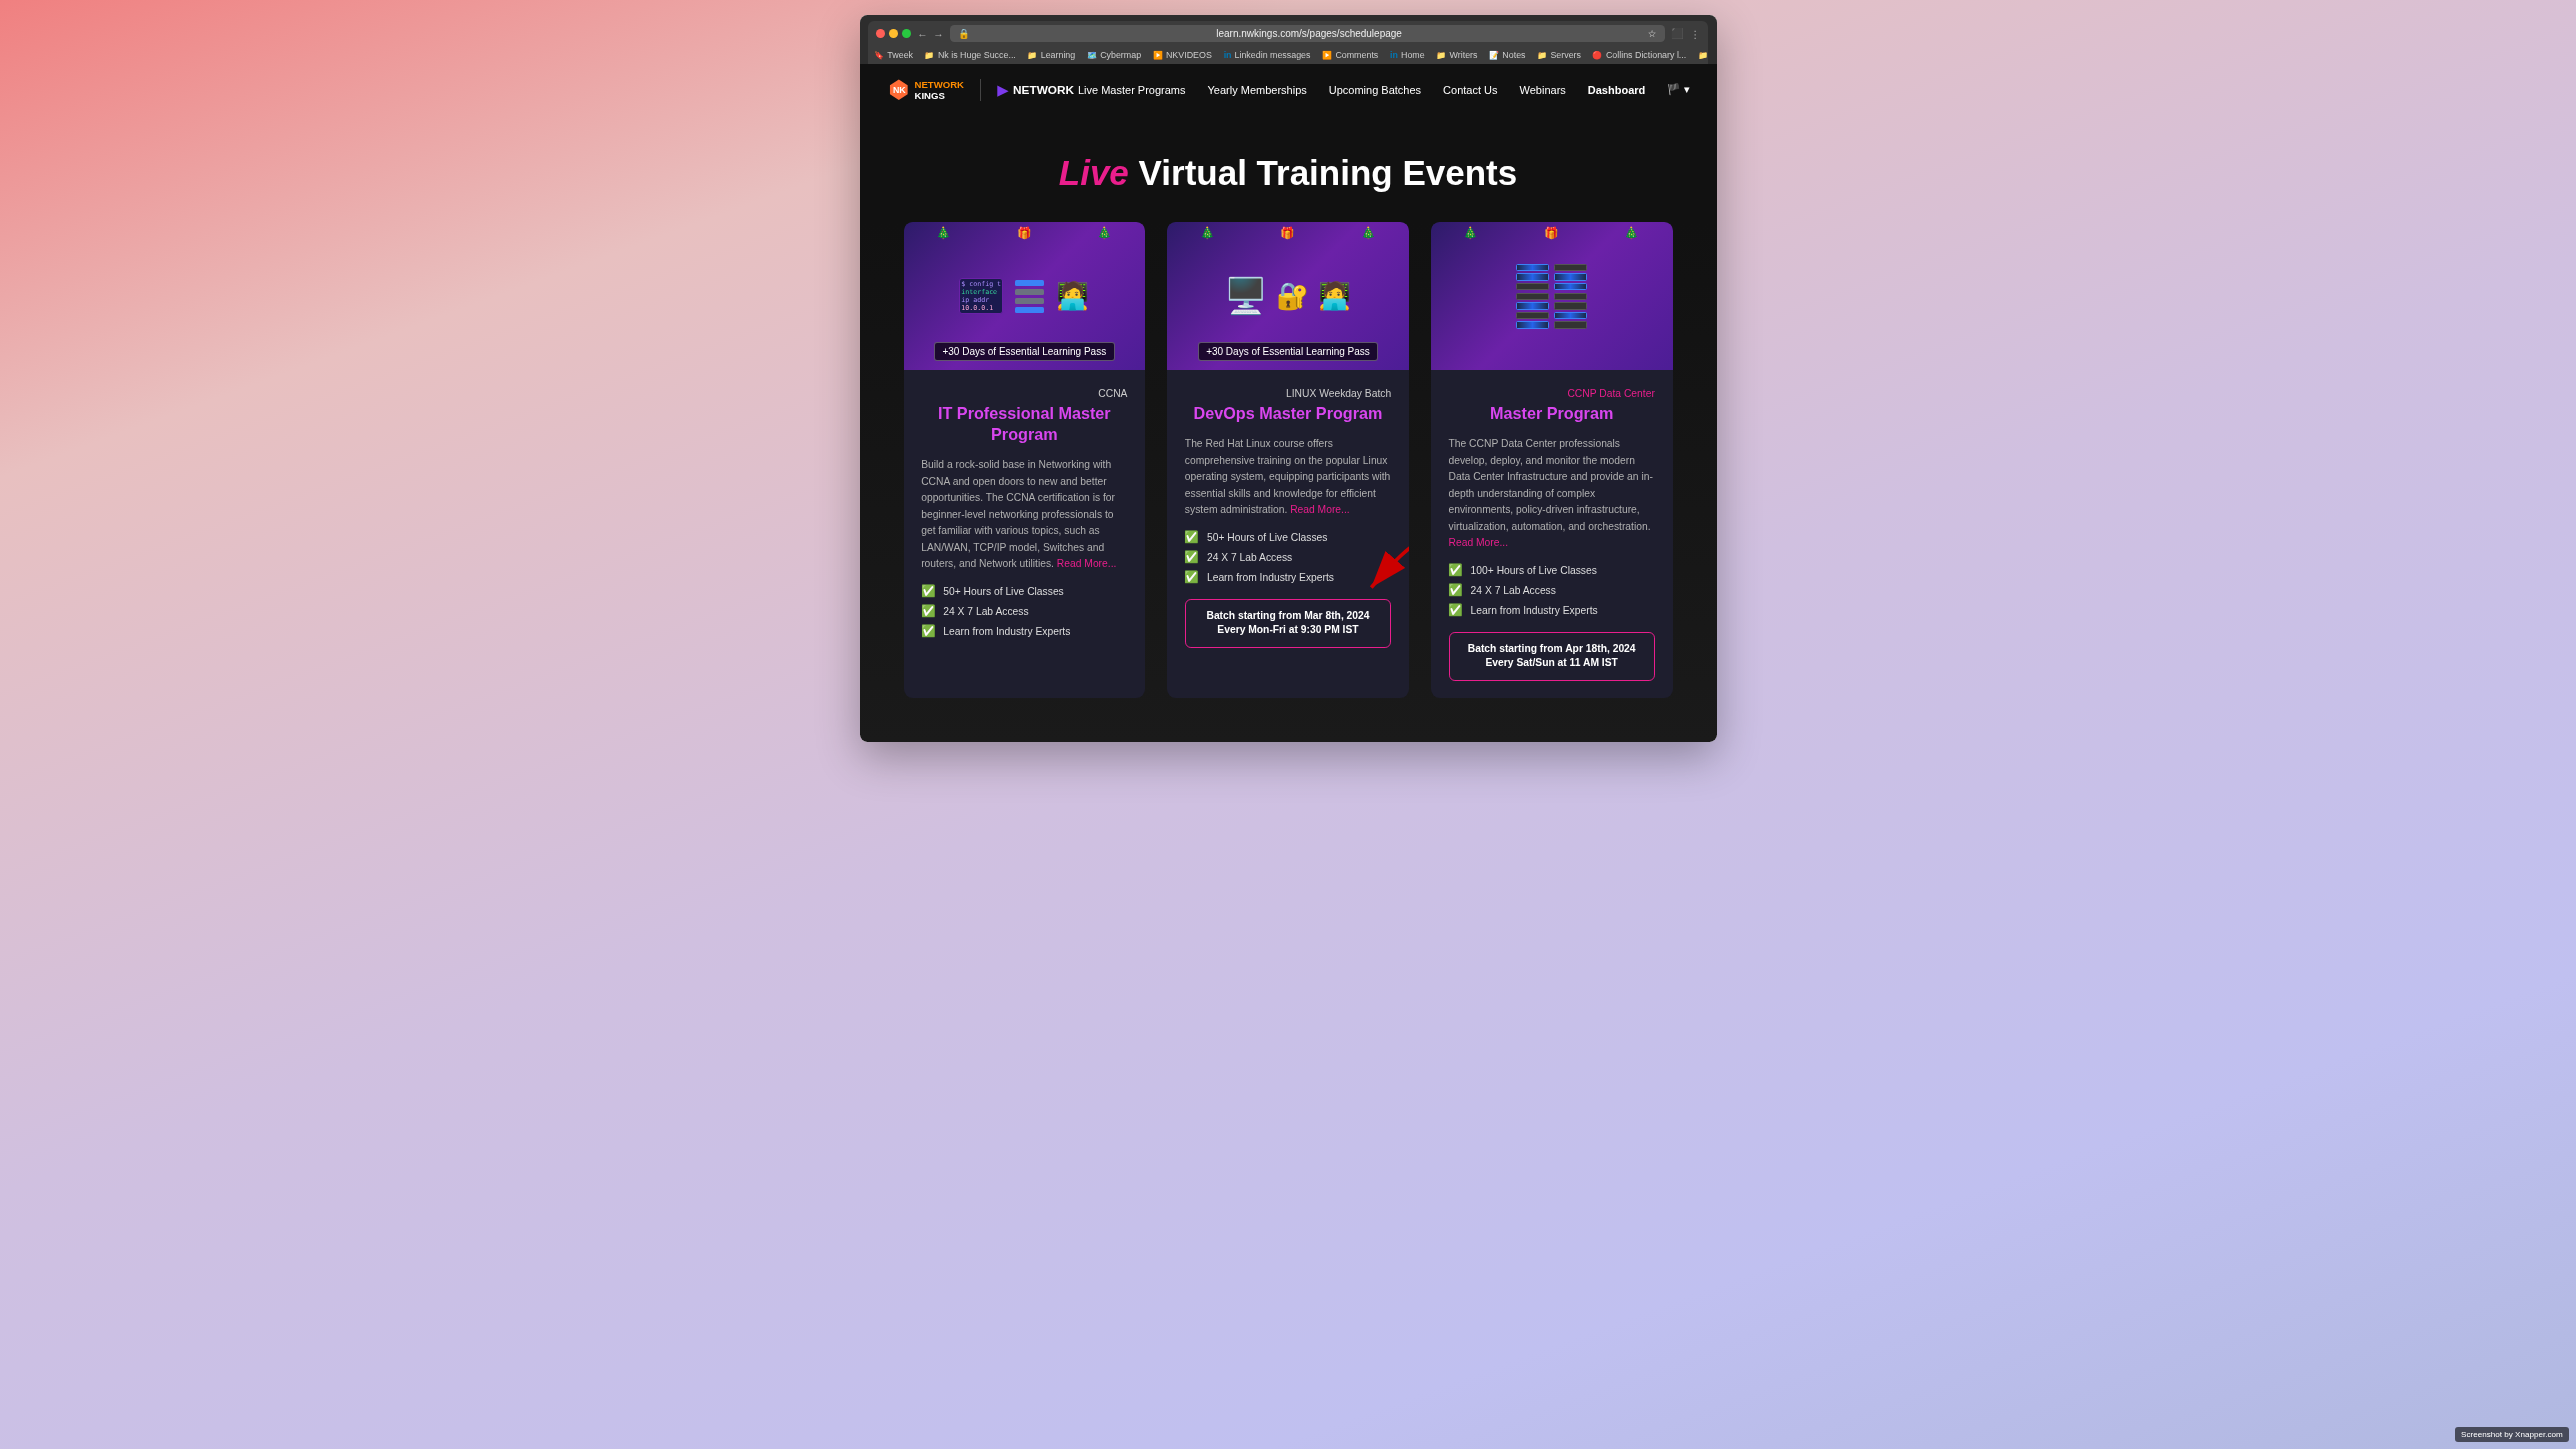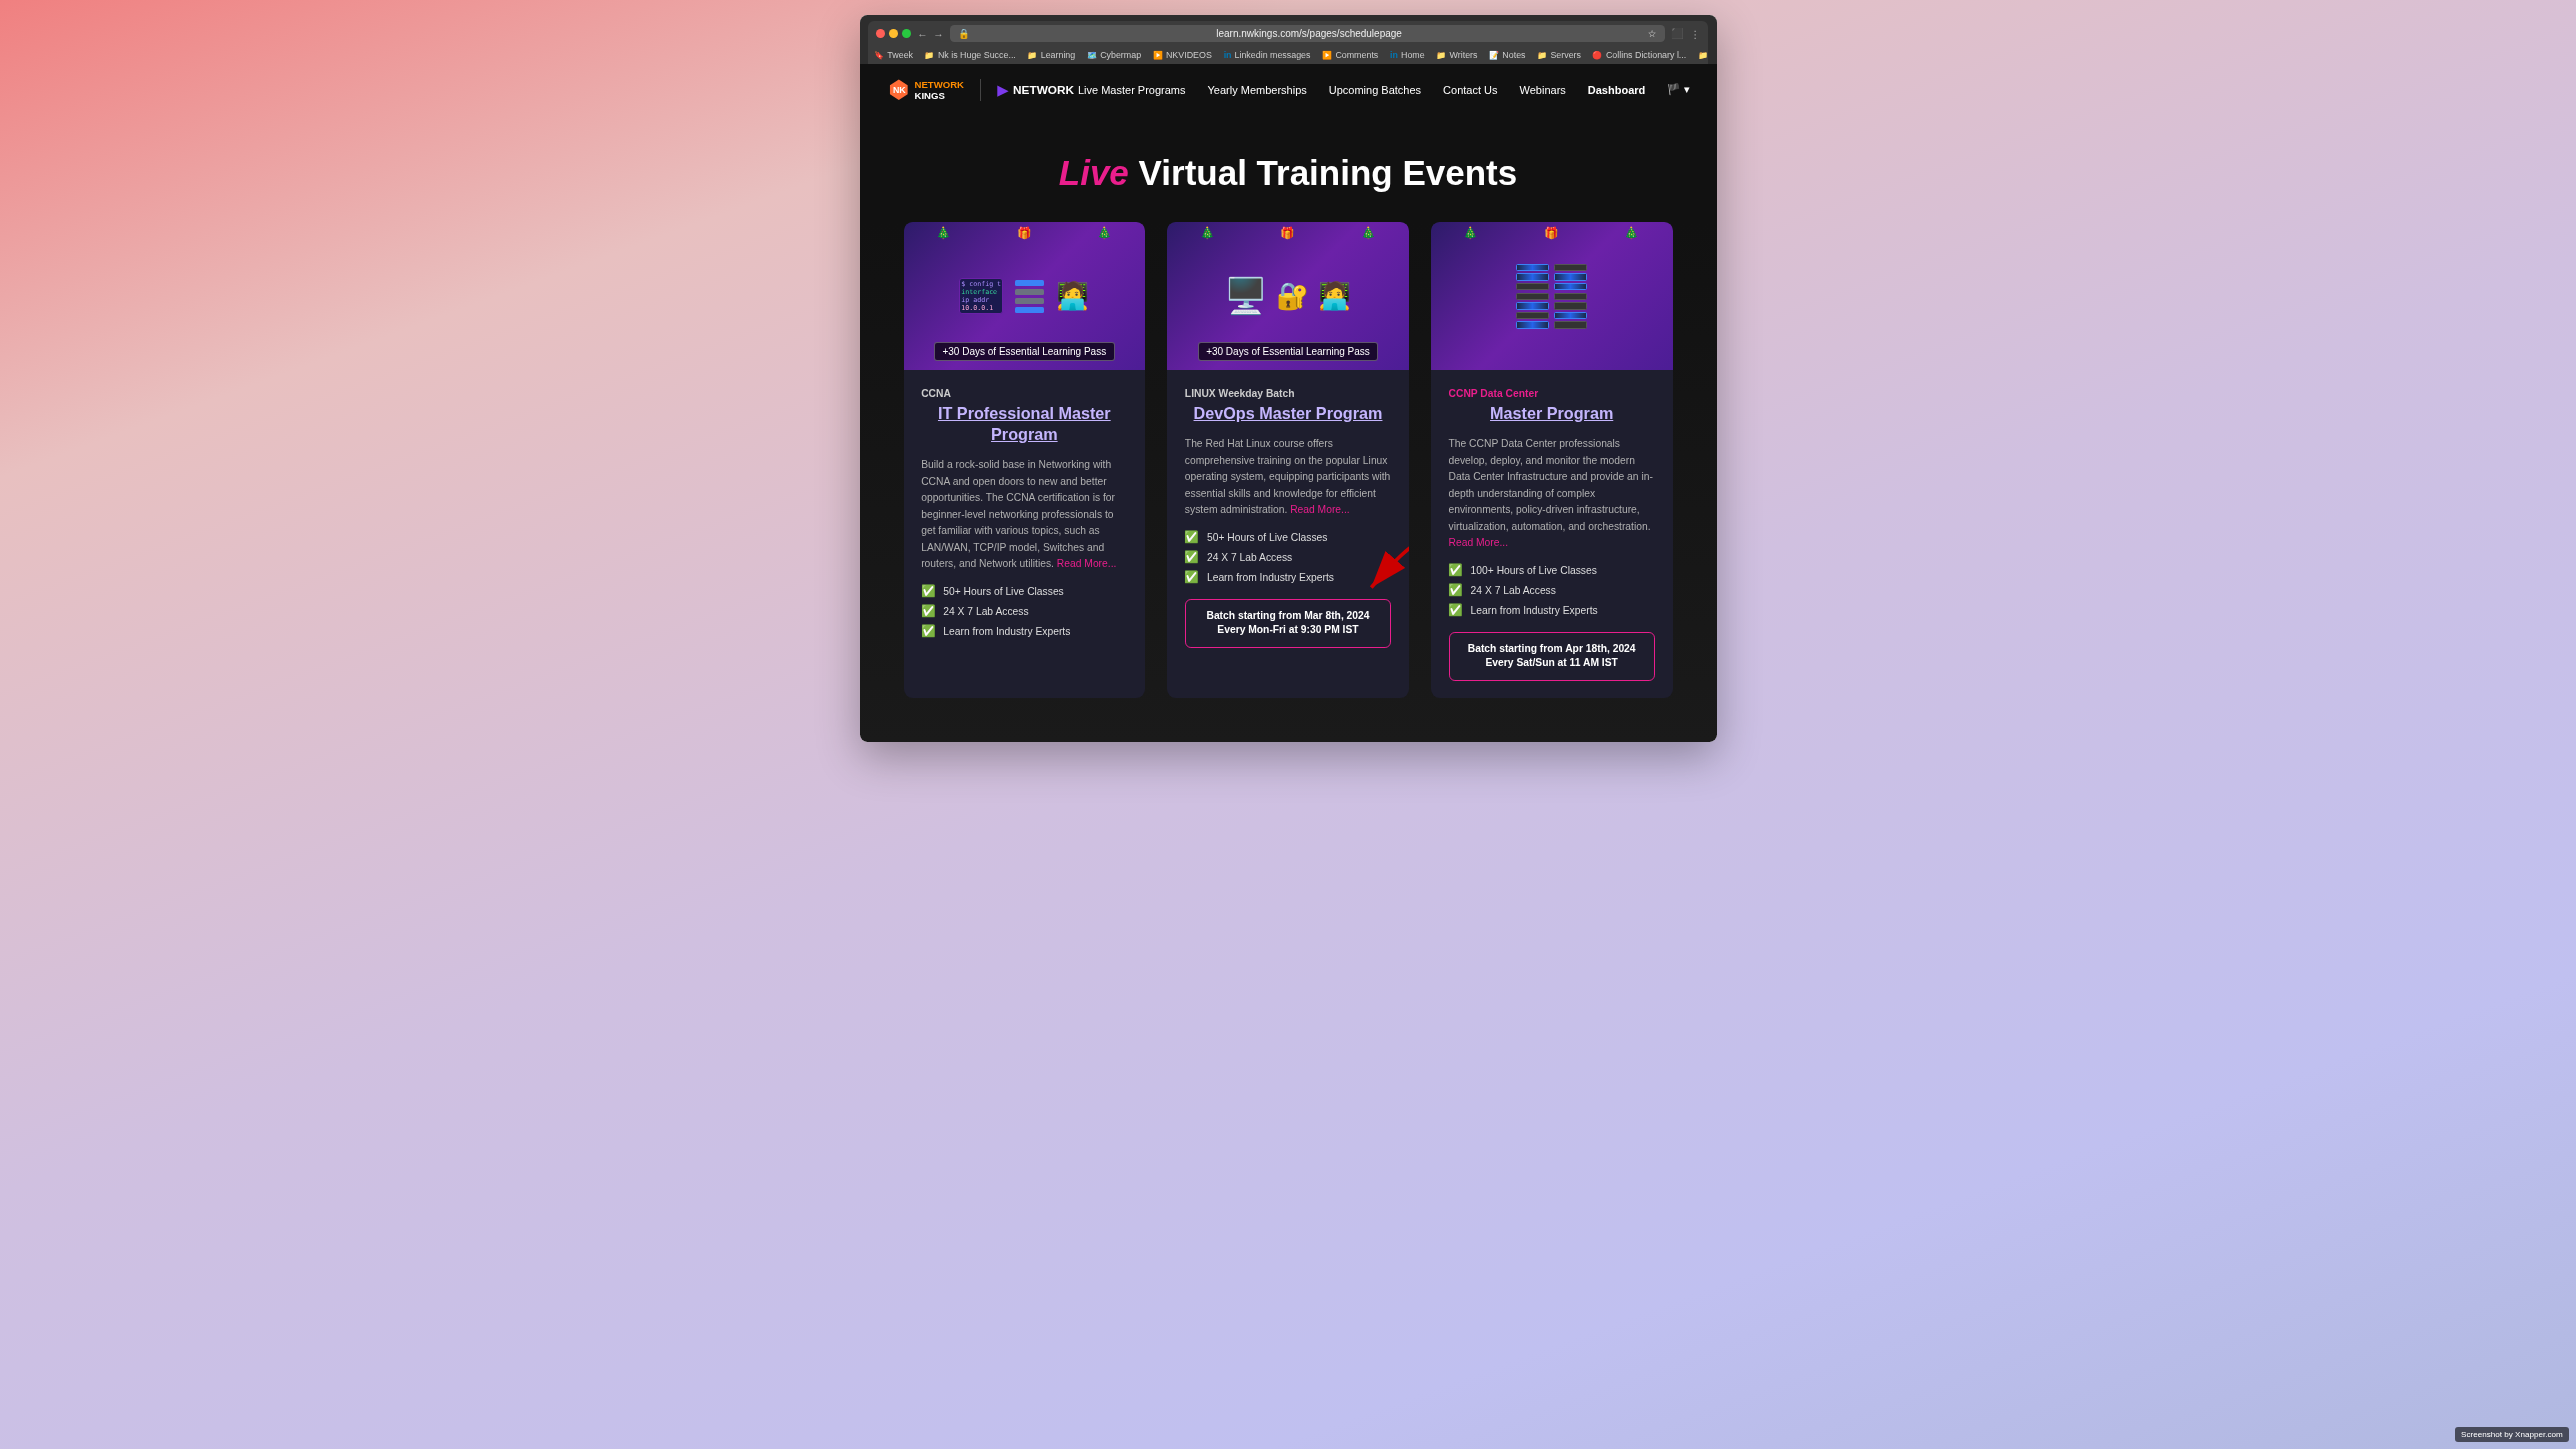--- a/index.html
+++ b/index.html
@@ -216,11 +216,10 @@
       padding: 17.7px;
     }
     .card-subtitle {
-      text-align: left;
+      text-align: right;
       font-size: 10.3px;
       color: #ccc;
       margin-bottom: 4.4px;
-      font-weight: bold;
     }
     .card-title {
       text-align: center;

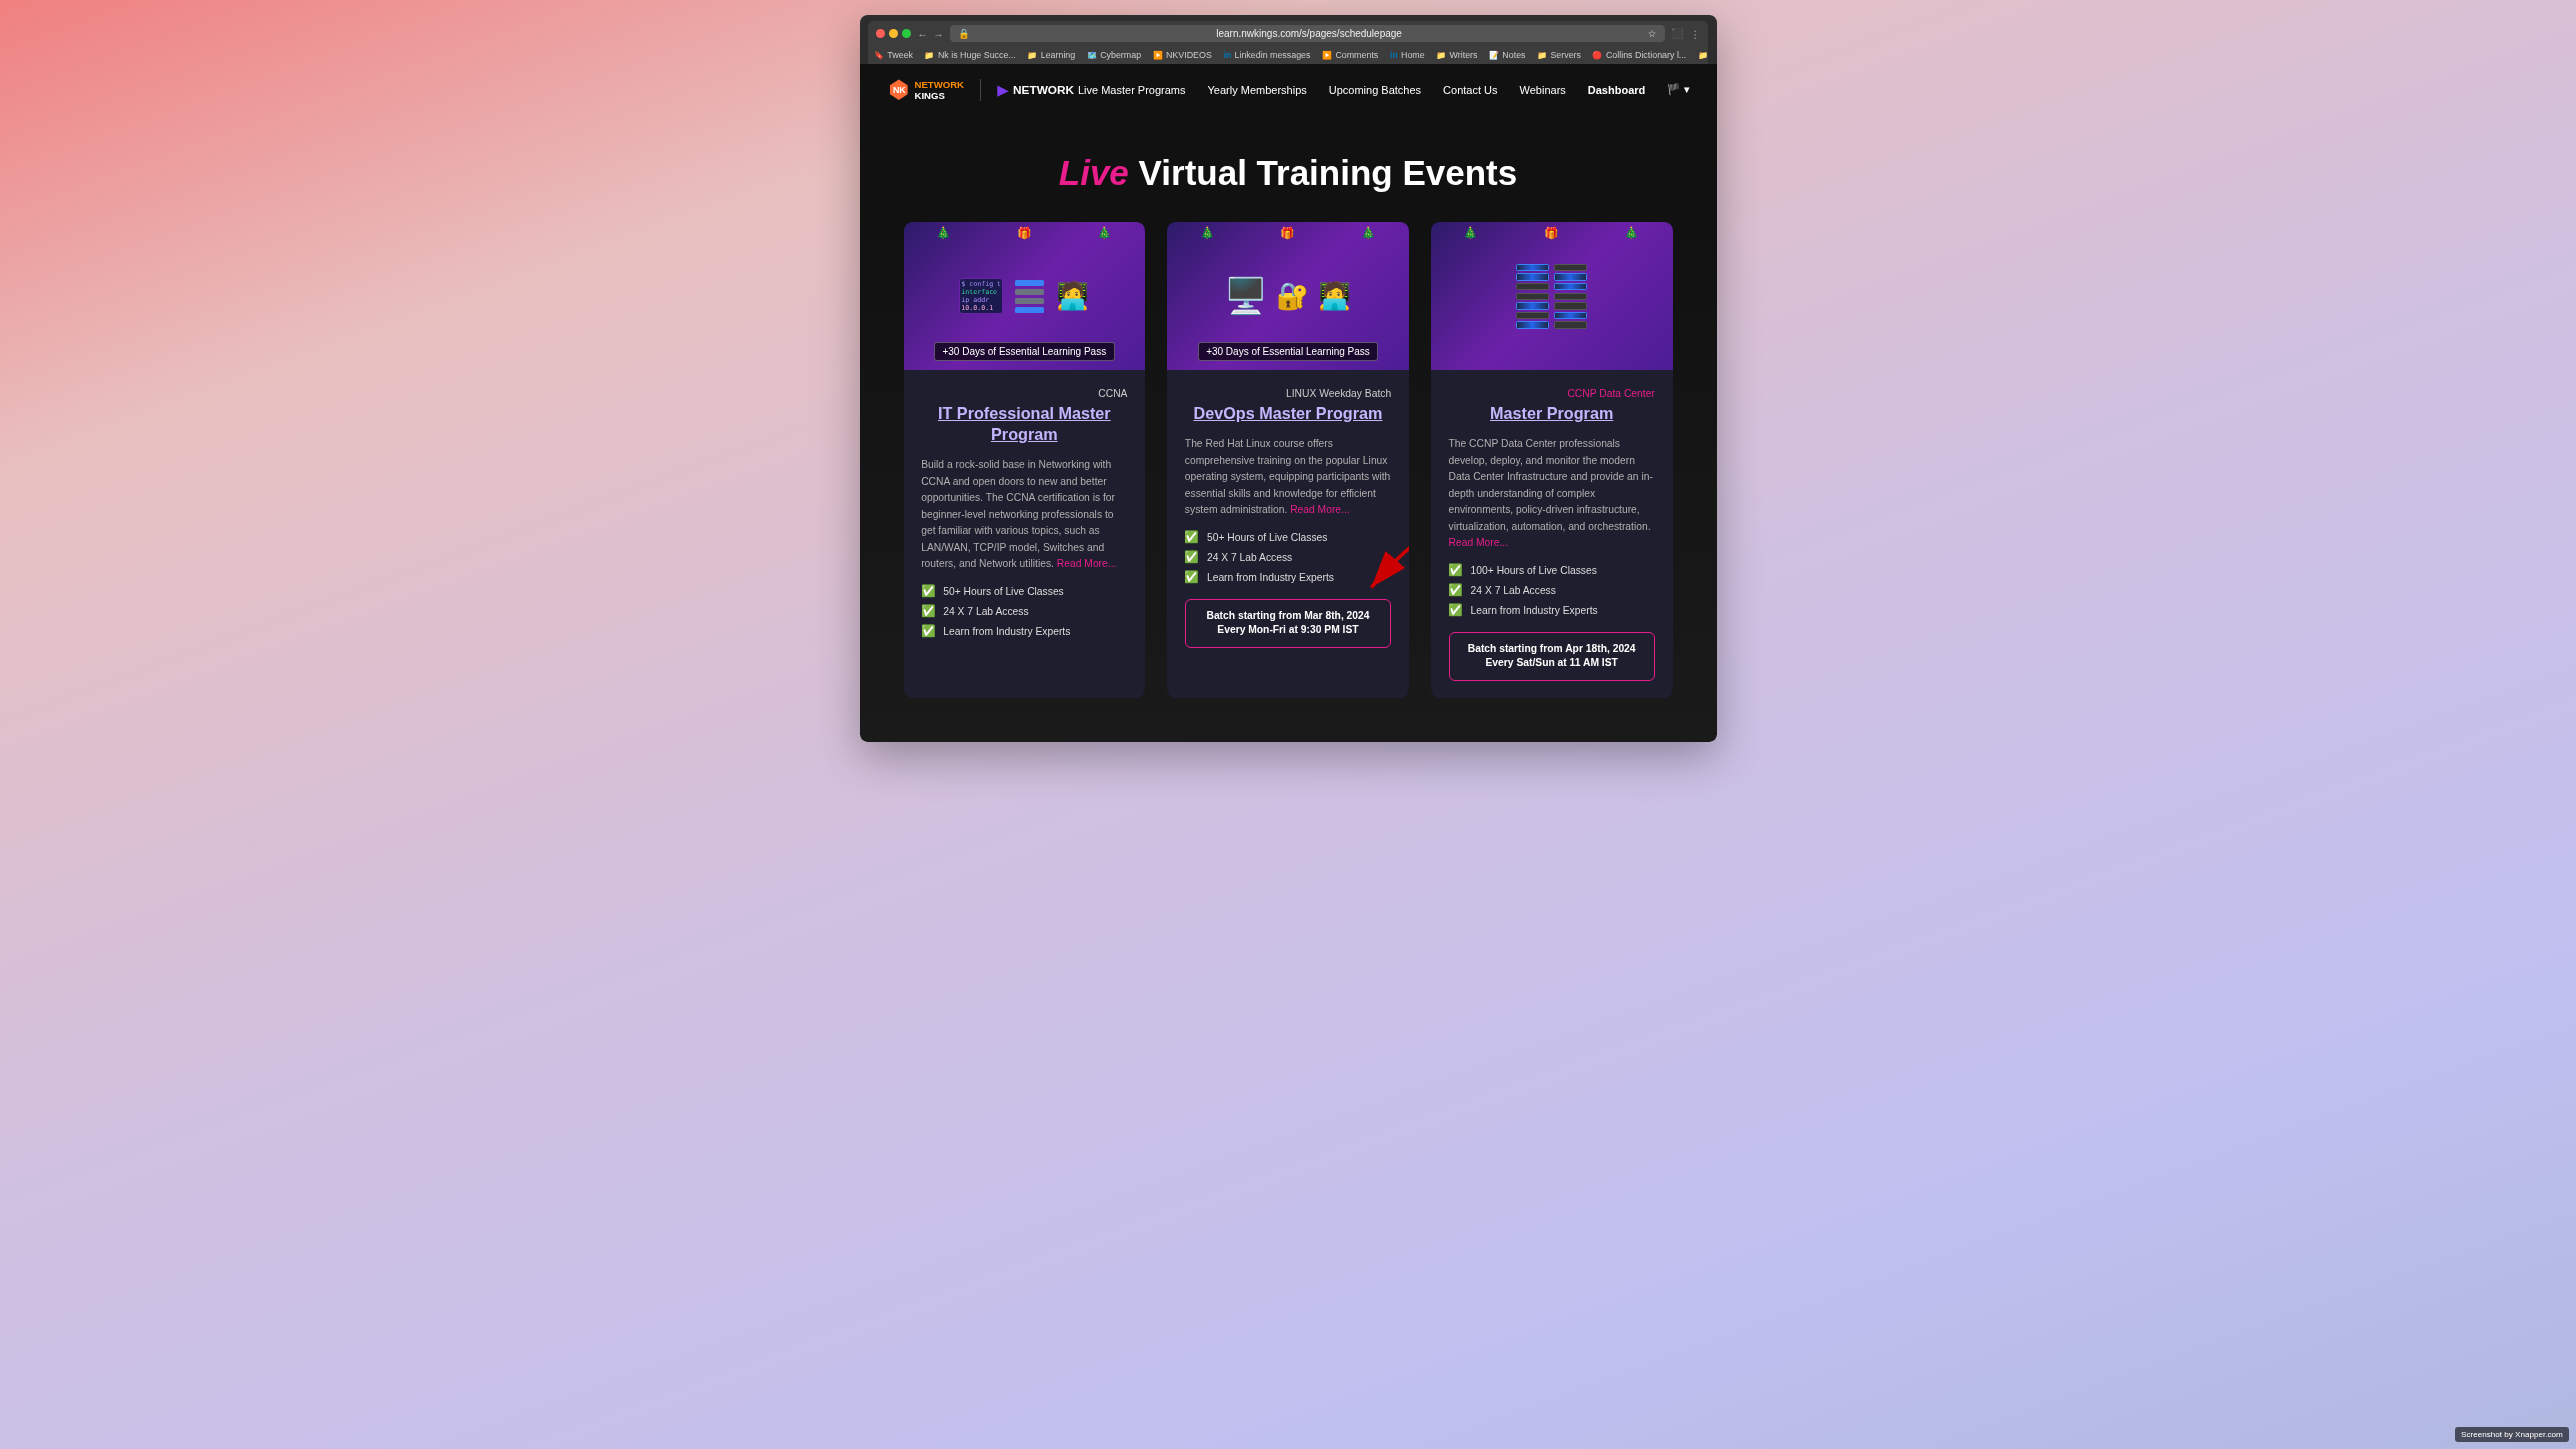--- a/index.html
+++ b/index.html
@@ -225,10 +225,9 @@
       text-align: center;
       font-size: 16.2px;
       font-weight: 700;
-      color: #c4b5fd;
+      color: #d946ef;
       margin-bottom: 11.8px;
       line-height: 1.3;
-      text-decoration: underline;
     }
     .card-description {
       font-size: 10.3px;

